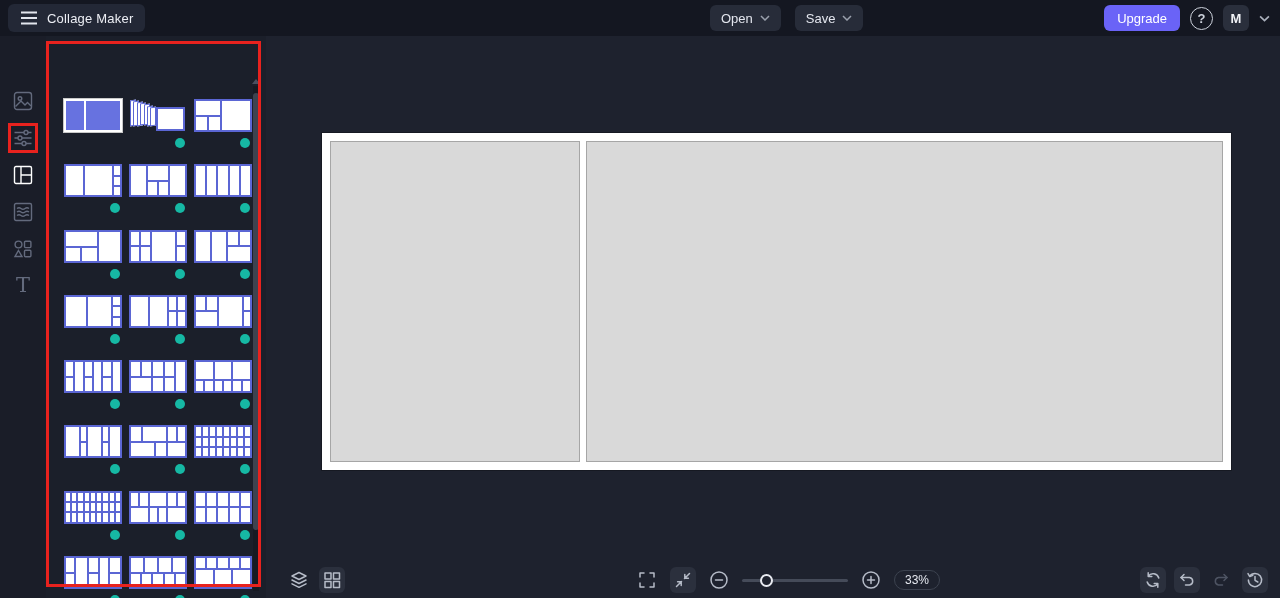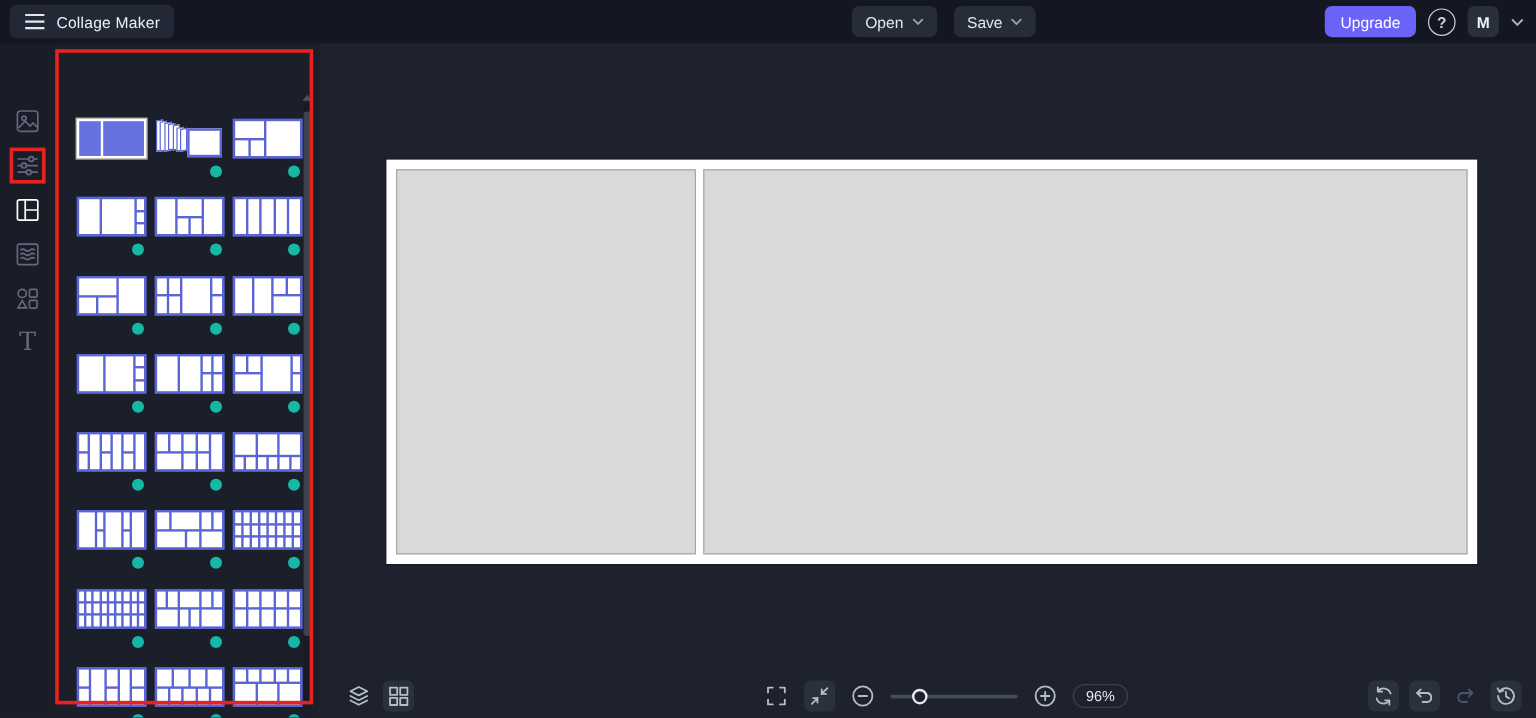--- a/index.html
+++ b/index.html
@@ -551,7 +551,7 @@
     </svg>
   </div>
   <div id="zoom-box">
-    <span>96%</span>
+    <span>33%</span>
   </div>
 </div>
 

